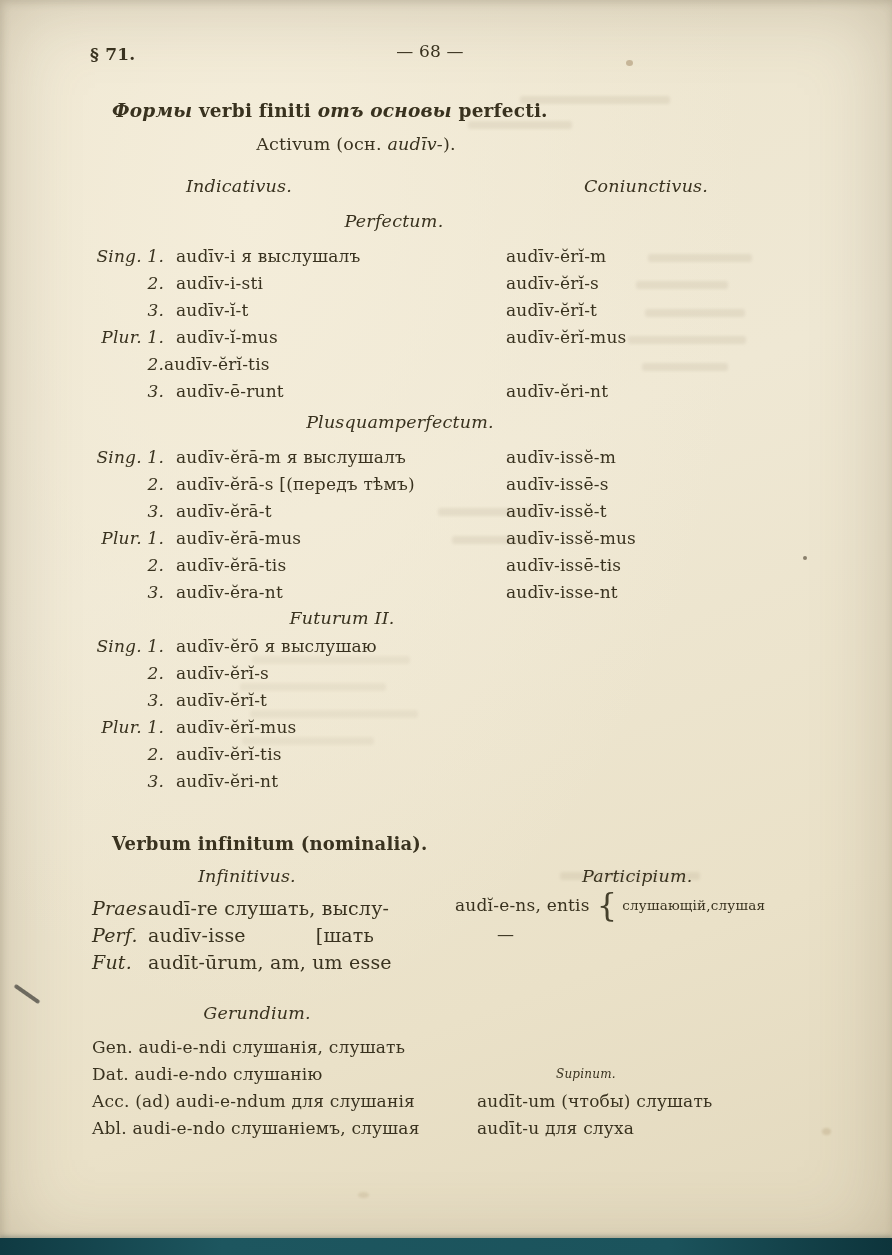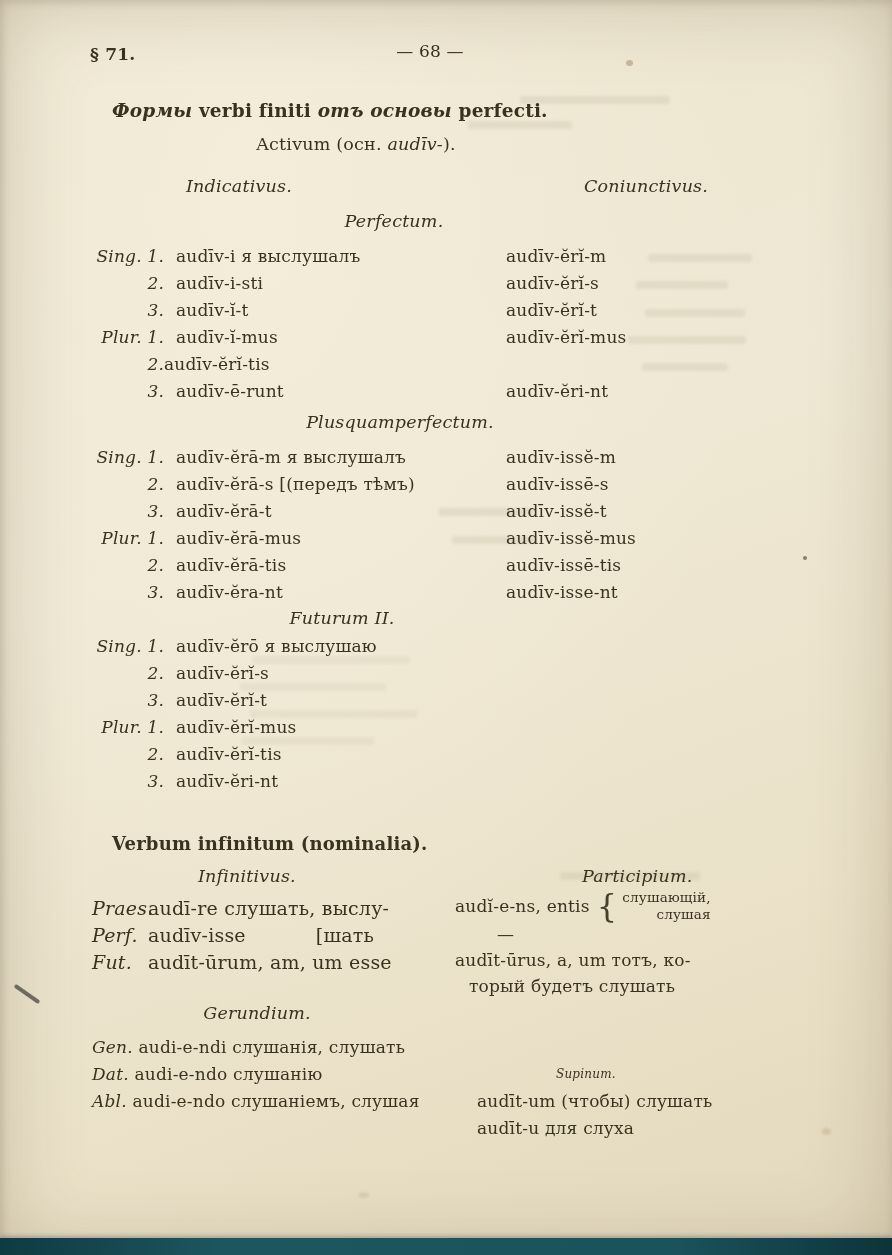--- a/index.html
+++ b/index.html
@@ -43,7 +43,7 @@
 
   .part-praes { position:absolute; display:flex; align-items:center; font-size:17px; white-space:nowrap;text-align:right; }
   .part-praes .brace { font-size:32px; font-weight:400; line-height:1; margin:0 5px 0 7px; color:#45402c; }
-  .part-praes .popts { display:inline-flex; flex-direction:column; font-size:13.5px; line-height:1.25; }
+  .part-praes .popts { display:inline-flex; flex-direction:row; font-size:13.5px; line-height:1.25; }
   .part-perf { position:absolute; font-size:17px; line-height:27px; }
   .part-fut  { position:absolute; font-size:17px; }
   .part-fut div { line-height:25.5px; white-space:nowrap; }

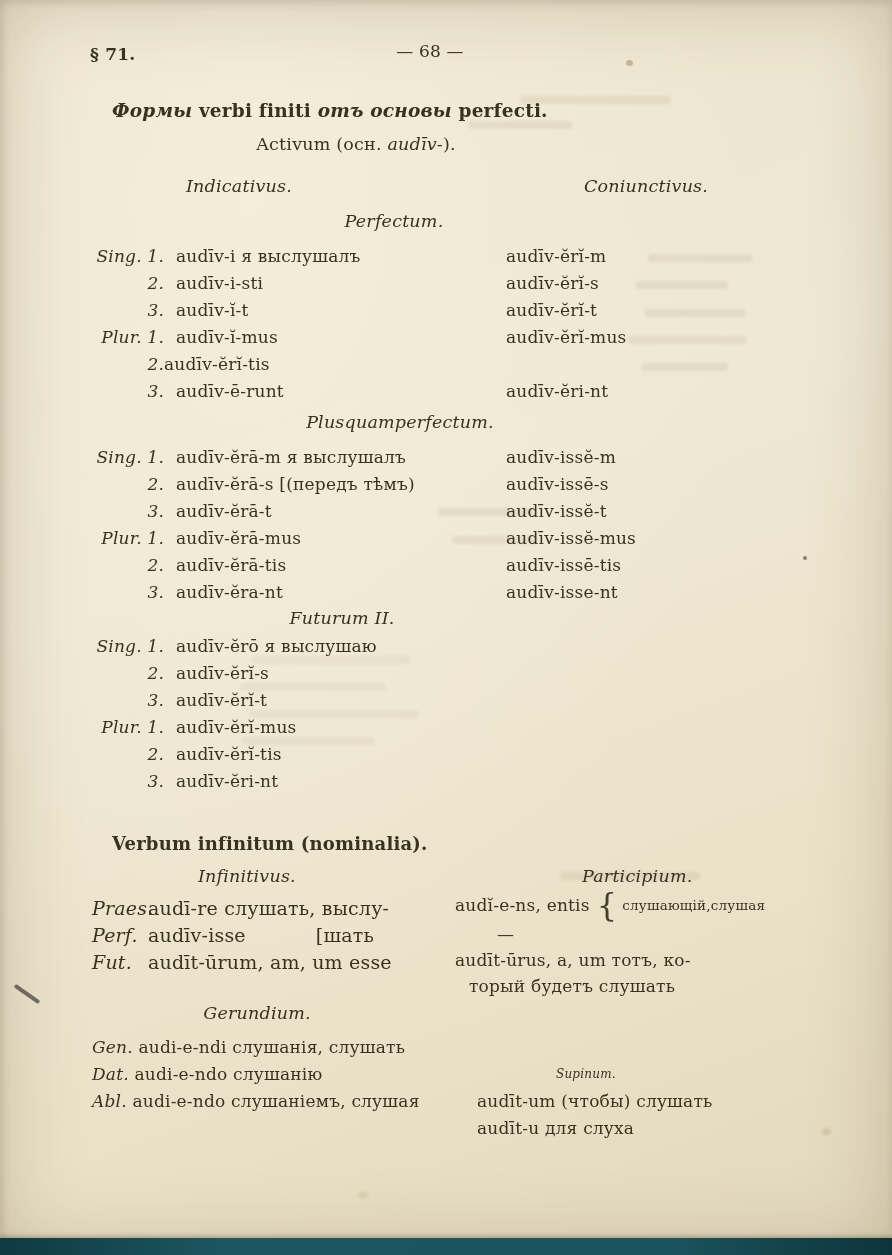--- a/index.html
+++ b/index.html
@@ -224,10 +224,6 @@
     </span>
   </div>
   <div class="part-perf" style="left:497px;top:921px">—</div>
-  <div class="part-fut" style="left:455px;top:948px">
-    <div>audīt-ūrus, a, um тотъ, ко-</div>
-    <div style="margin-left:14px">торый будетъ слушать</div>
-  </div>
 
   <div class="center-line sec-head" style="top:1003px;left:92px;width:330px">Gerundium.</div>
   <div class="rows" style="top:1034px">

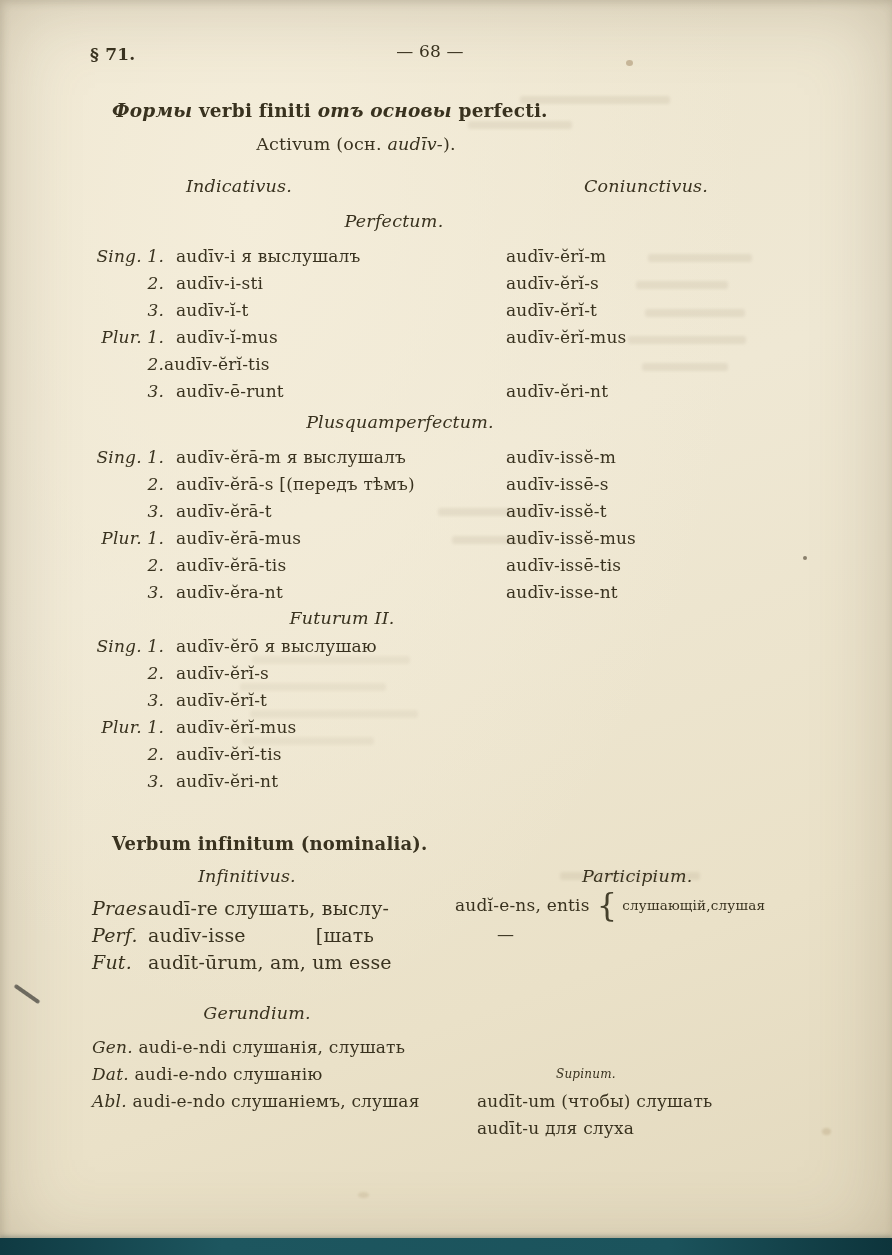--- a/index.html
+++ b/index.html
@@ -49,7 +49,7 @@
   .part-fut div { line-height:25.5px; white-space:nowrap; }
 
   .grow { line-height:27px; font-size:17px; white-space:nowrap; }
-  .grow .glbl { font-style:italic; }
+  .grow .glbl { }
 
   .sup-head { position:absolute; font-style:italic; font-size:12px; line-height:27px; }
   .sup-row  { position:absolute; font-size:17px; line-height:27px; white-space:nowrap; }

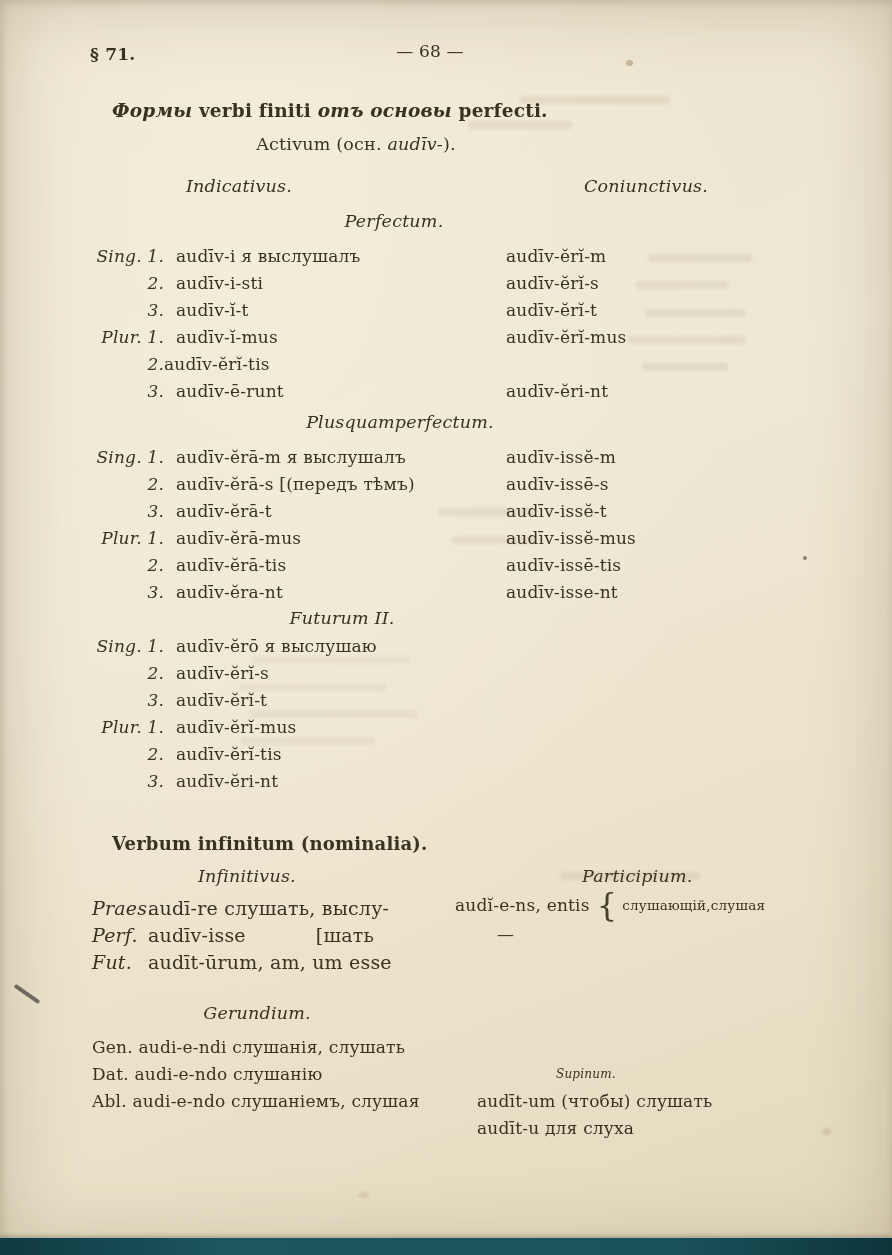--- a/index.html
+++ b/index.html
@@ -229,6 +229,7 @@
   <div class="rows" style="top:1034px">
     <div class="grow"><span class="glbl">Gen.</span> <span>audi-e-ndi слушанія, слушать</span></div>
     <div class="grow"><span class="glbl">Dat.</span> <span>audi-e-ndo слушанію</span></div>
+    <div class="grow"><span class="glbl">Acc.</span> <span>(ad) audi-e-ndum для слушанія</span></div>
     <div class="grow"><span class="glbl">Abl.</span> <span>audi-e-ndo слушаніемъ, слушая</span></div>
   </div>
 

